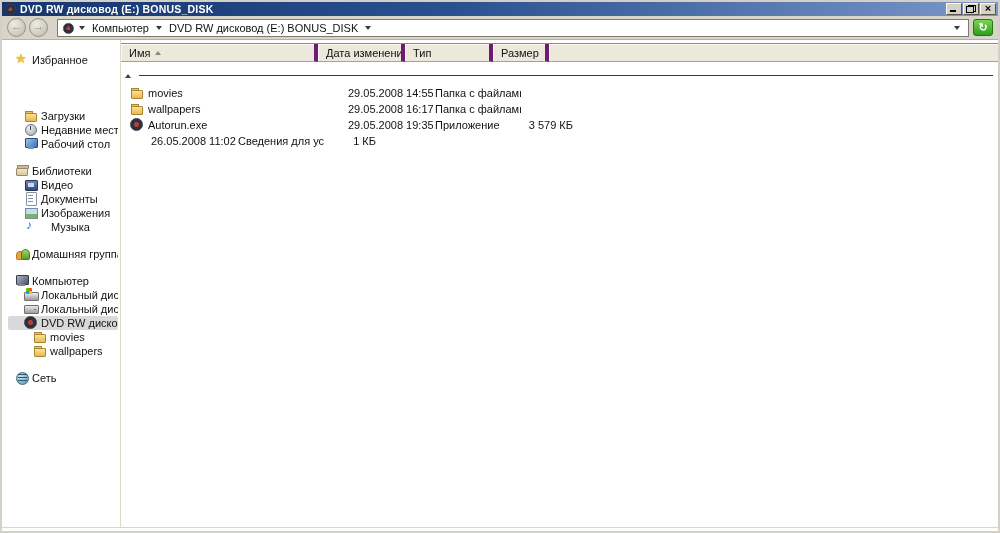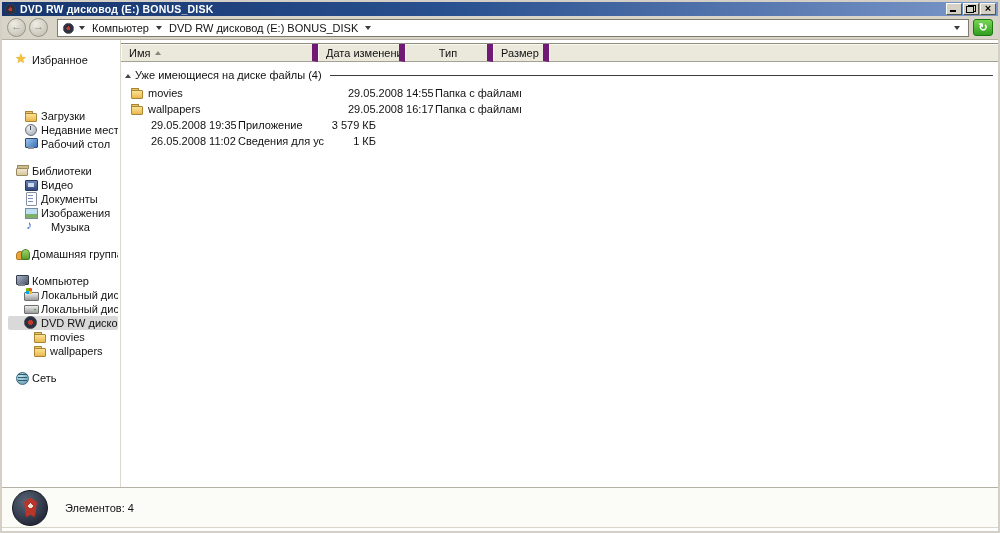--- a/index.html
+++ b/index.html
@@ -46,7 +46,7 @@
 
   .filearea{flex:1;display:flex;flex-direction:column;background:#fff;min-width:0;padding-top:3px;}
   .colheaders{display:flex;height:18px;flex:0 0 18px;border-top:1px solid #8f8c80;}
-  .hcell{background:#ebe8dc;border-right:6px solid #701a75;border-bottom:1px solid #a5a295;box-shadow:inset 1px 1px 0 #fbf9f2;box-sizing:border-box;display:flex;align-items:center;padding:0 4px 0 8px;white-space:nowrap;overflow:hidden;}
+  .hcell{background:#ebe8dc;border-right:4px solid #701a75;border-bottom:1px solid #a5a295;box-shadow:inset 1px 1px 0 #fbf9f2;box-sizing:border-box;display:flex;align-items:center;padding:0 4px 0 8px;white-space:nowrap;overflow:hidden;}
   .hcell.c0{width:197px;flex:0 0 197px;}
   .hcell.c1{width:87px;flex:0 0 87px;}
   .hcell.c2{width:88px;flex:0 0 88px;justify-content:center;}

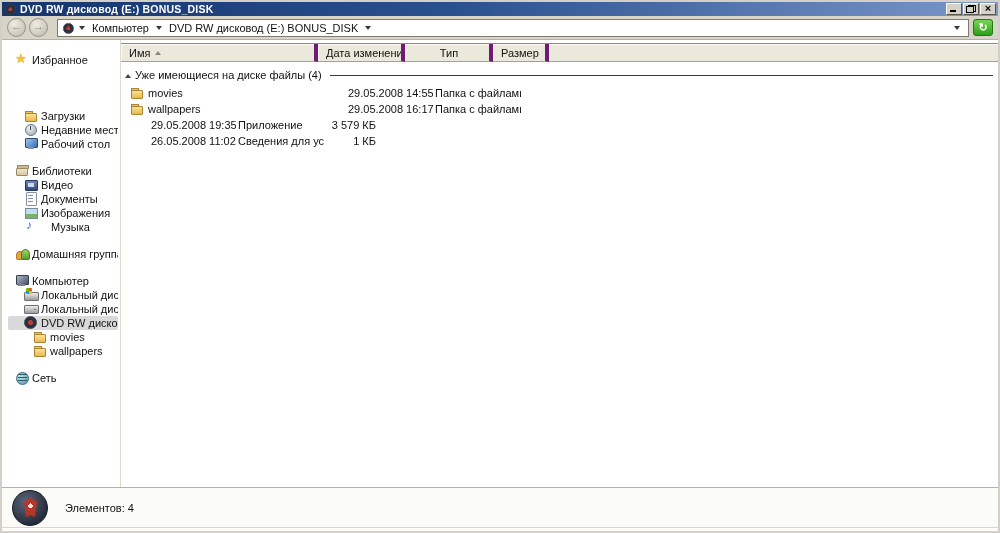--- a/index.html
+++ b/index.html
@@ -49,7 +49,7 @@
   .hcell{background:#ebe8dc;border-right:4px solid #701a75;border-bottom:1px solid #a5a295;box-shadow:inset 1px 1px 0 #fbf9f2;box-sizing:border-box;display:flex;align-items:center;padding:0 4px 0 8px;white-space:nowrap;overflow:hidden;}
   .hcell.c0{width:197px;flex:0 0 197px;}
   .hcell.c1{width:87px;flex:0 0 87px;}
-  .hcell.c2{width:88px;flex:0 0 88px;justify-content:center;}
+  .hcell.c2{width:88px;flex:0 0 88px;}
   .hcell.c3{width:56px;flex:0 0 56px;}
   .hcell.fill{flex:1;border-right:none;}
   .sortcaret{margin-left:5px;width:0;height:0;border-left:3px solid transparent;border-right:3px solid transparent;border-bottom:4px solid #8a877a;}

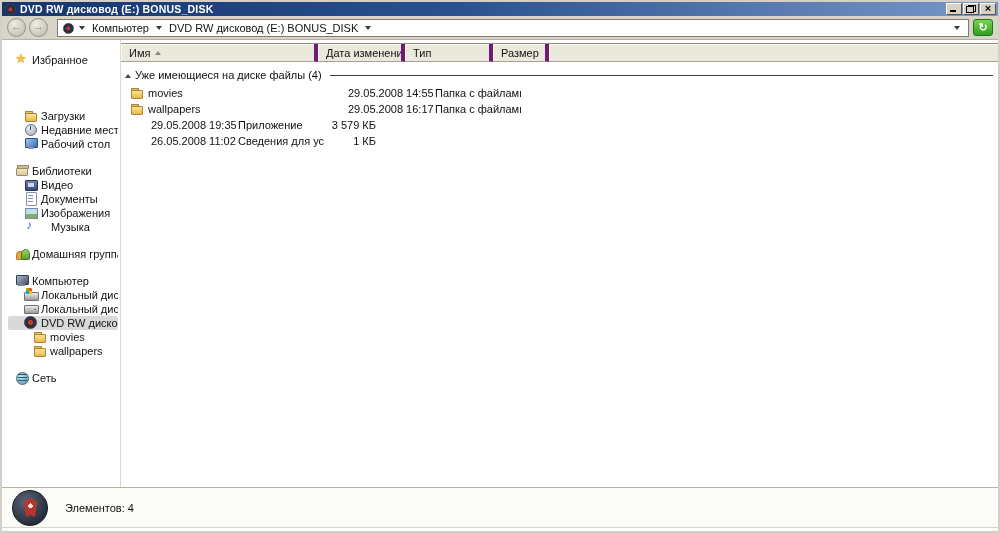--- a/index.html
+++ b/index.html
@@ -236,7 +236,6 @@
         </div>
       <div class="grouprow">
         <span class="gtri"></span>
-        <span>Уже имеющиеся на диске файлы (4)</span>
         <span class="gline"></span>
       </div>
       <div id="rows">

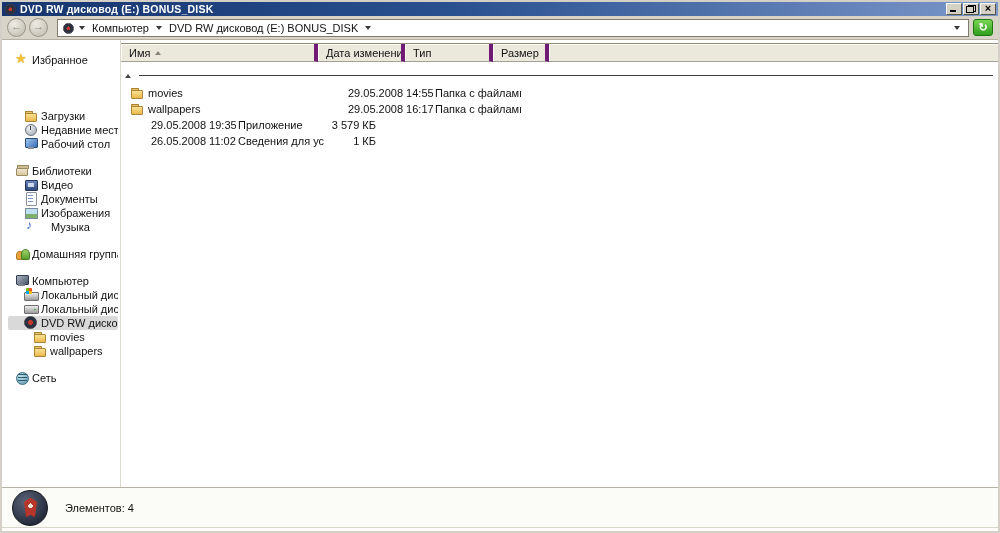--- a/index.html
+++ b/index.html
@@ -258,6 +258,10 @@
             <div class="fcell c3"></div>
           </div>
           <div class="frow">
+            <div class="fcell c0">
+              <span class="ic ic-exe"></span>
+              <span>Autorun.exe</span>
+            </div>
             <div class="fcell c1">29.05.2008 19:35</div>
             <div class="fcell c2">Приложение</div>
             <div class="fcell c3">3 579 КБ</div>

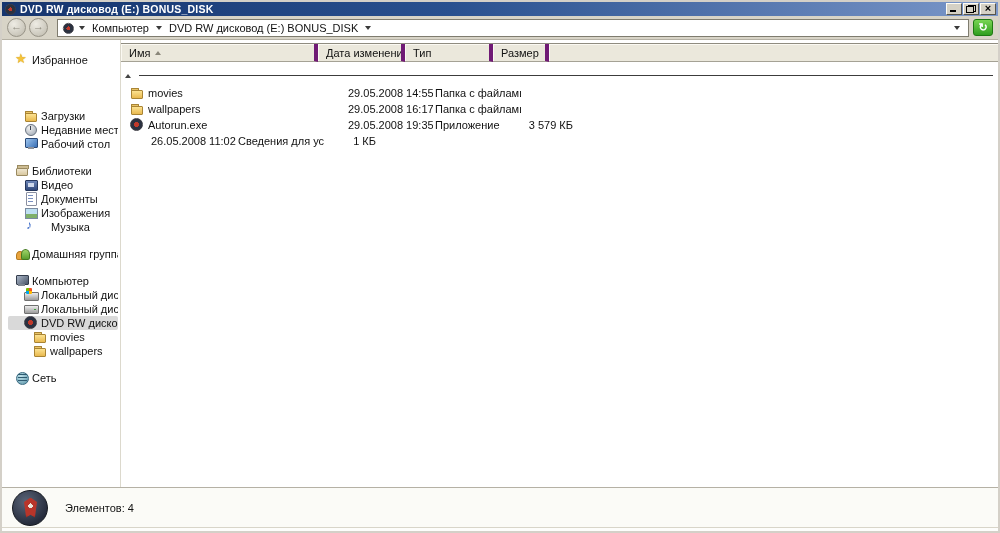--- a/index.html
+++ b/index.html
@@ -275,10 +275,6 @@
     </div>
   </div>
 
-  <div class="statusbar">
-    <span class="logo"></span>
-    <span>Элементов: 4</span>
-  </div>
   <div class="bottomstrip"></div>
 
 </div>

